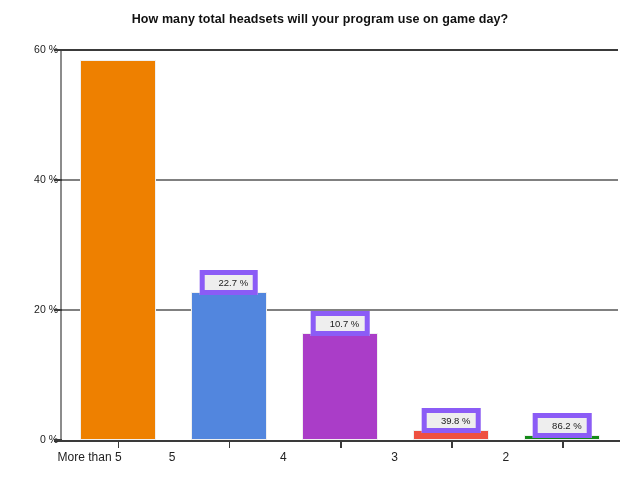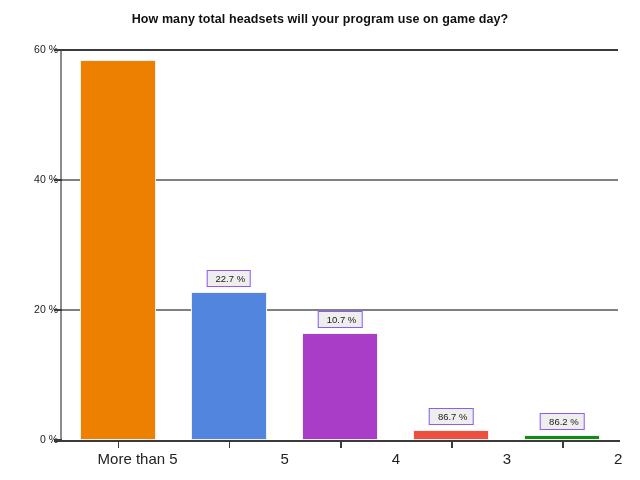--- a/index.html
+++ b/index.html
@@ -113,10 +113,10 @@
     position: absolute;
     box-sizing: border-box;
     background: #eeeeee;
-    border: 1px solid #8b5cf6;
+    border: 5px solid #8b5cf6;
     font-size: 9.5px;
     color: #1a1a1a;
-    padding: 2px 5px 2px 8px;
+    padding: 2px 5px 2px 14px;
     white-space: nowrap;
     transform: translateX(-50%);
   }

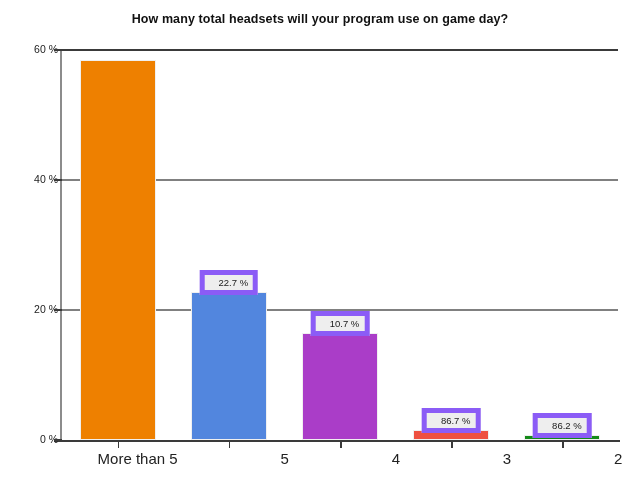--- a/index.html
+++ b/index.html
@@ -172,7 +172,7 @@
   <div id="bar-labels">
       <div class="bar-label" style="left: 228.8px; top: 270.45px;">22.7 %</div>
       <div class="bar-label" style="left: 340px; top: 311.4px;">10.7 %</div>
-      <div class="bar-label" style="left: 451.2px; top: 407.6px;">86.7 %</div>
+      <div class="bar-label" style="left: 451.2px; top: 407.6px;">39.8 %</div>
       <div class="bar-label" style="left: 562.4px; top: 412.8px;">86.2 %</div>
     </div>
 

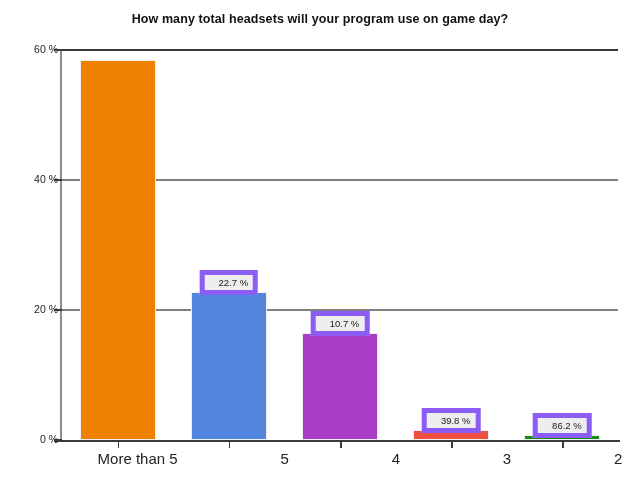--- a/index.html
+++ b/index.html
@@ -97,8 +97,8 @@
     top: 450px;
     width: 120px;
     margin-left: -60px;
-    text-align: right;
-    font-size: 15px;
+    text-align: left;
+    font-size: 12px;
     color: #222222;
     white-space: nowrap;
   }

